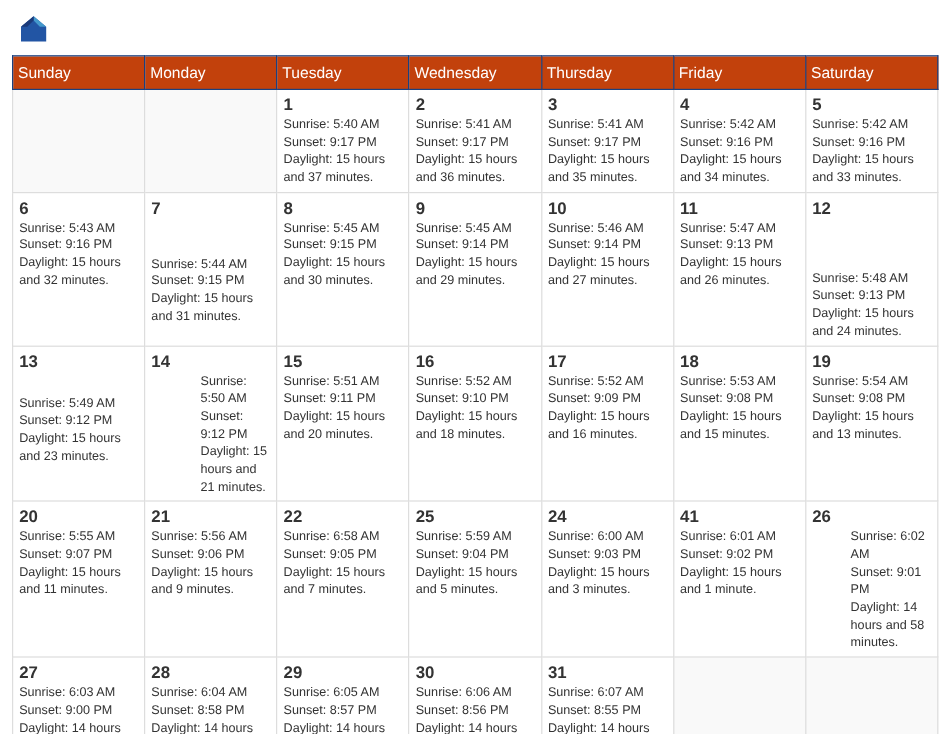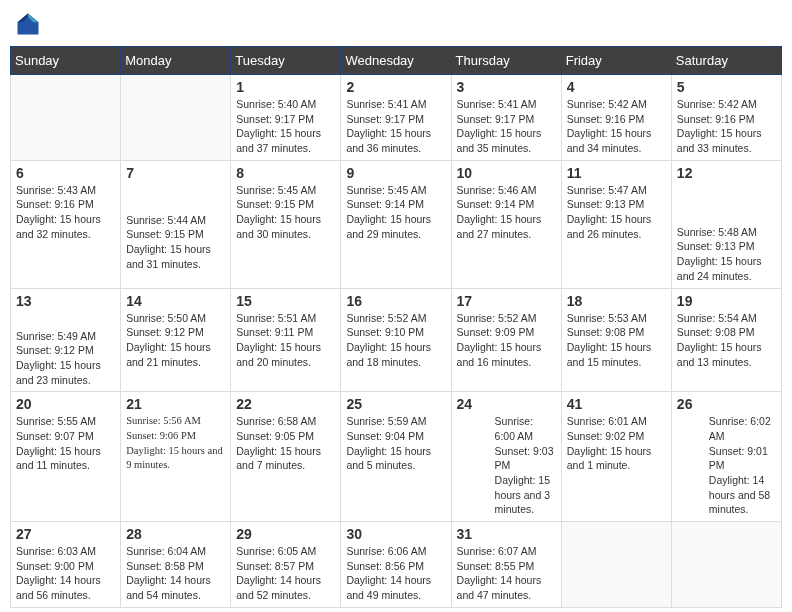--- a/index.html
+++ b/index.html
@@ -59,7 +59,7 @@
       border: 1px solid #ccc;
     }
     .calendar th {
-      background-color: #404040;
+      background-color: #c2410c;
       color: #fff;
       font-size: 13px;
       padding: 6px 4px;

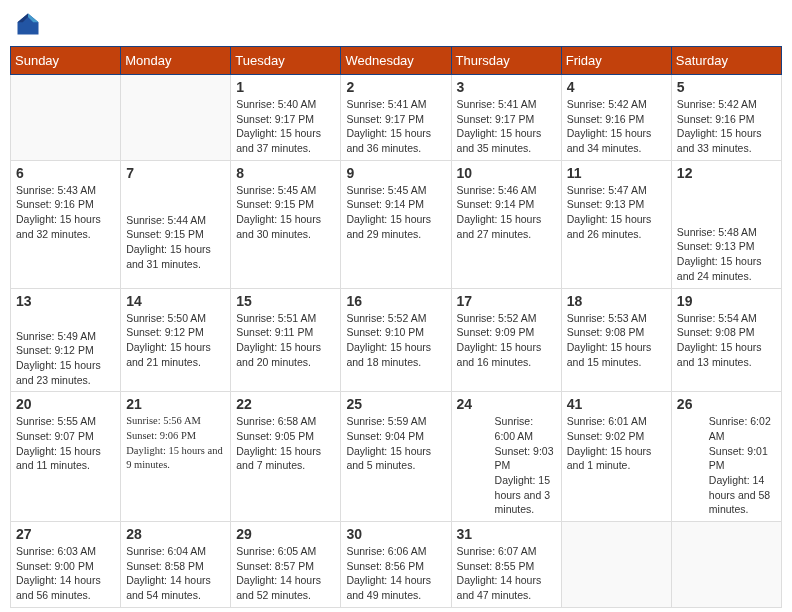--- a/index.html
+++ b/index.html
@@ -213,7 +213,7 @@
         </td>
         <td>
           <span class="day-num">14</span>
-          <div class="day-info" style="white-space: pre-line;">Sunrise: 5:50 AM
+          <div class="day-info" style="white-space: pre-line; margin-left: 41px;">Sunrise: 5:50 AM
 Sunset: 9:12 PM
 Daylight: 15 hours and 21 minutes.</div>
         </td>

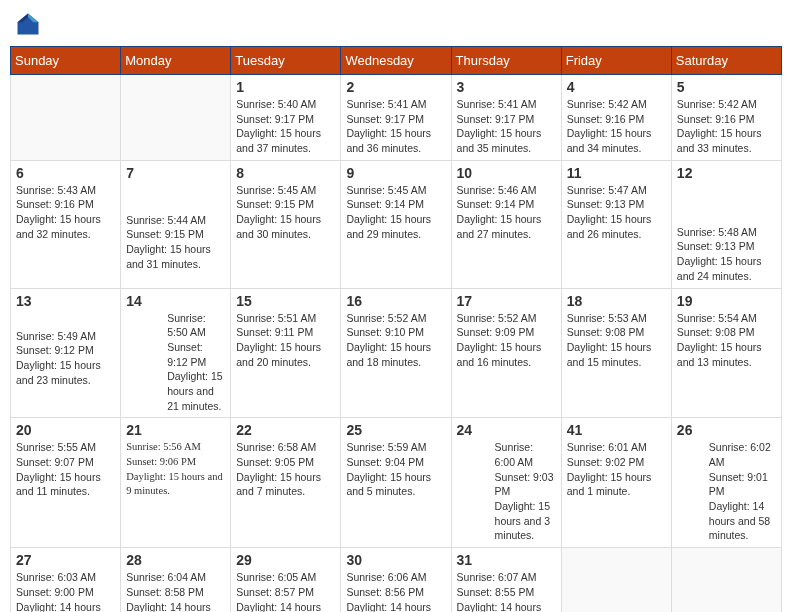--- a/index.html
+++ b/index.html
@@ -257,7 +257,7 @@
         </td>
         <td>
           <span class="day-num">21</span>
-          <div class="day-info" style="white-space: pre-line; font-family: Liberation Serif, serif;">Sunrise: 5:56 AM
+          <div class="day-info" style="white-space: pre-line;">Sunrise: 5:56 AM
 Sunset: 9:06 PM
 Daylight: 15 hours and 9 minutes.</div>
         </td>

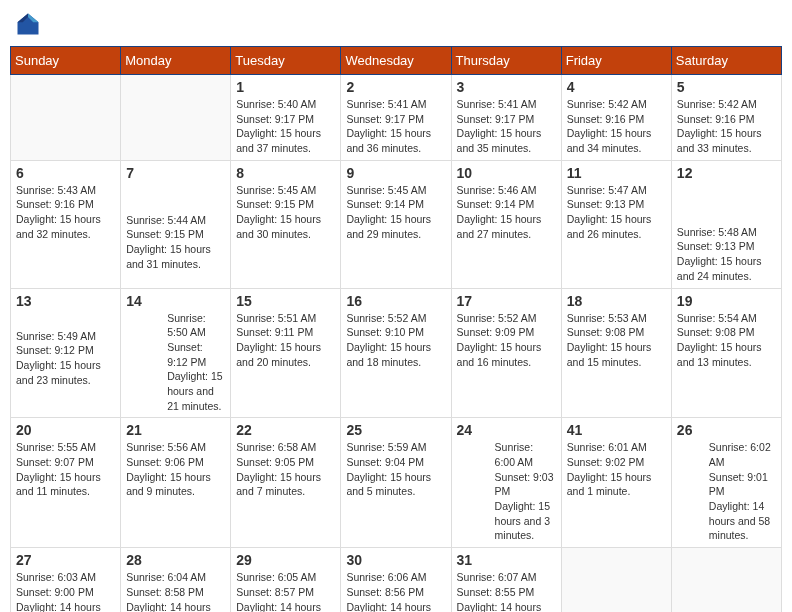--- a/index.html
+++ b/index.html
@@ -275,7 +275,7 @@
         </td>
         <td>
           <span class="day-num">24</span>
-          <div class="day-info" style="white-space: pre-line; margin-left: 38px;">Sunrise: 6:00 AM
+          <div class="day-info" style="white-space: pre-line;">Sunrise: 6:00 AM
 Sunset: 9:03 PM
 Daylight: 15 hours and 3 minutes.</div>
         </td>

